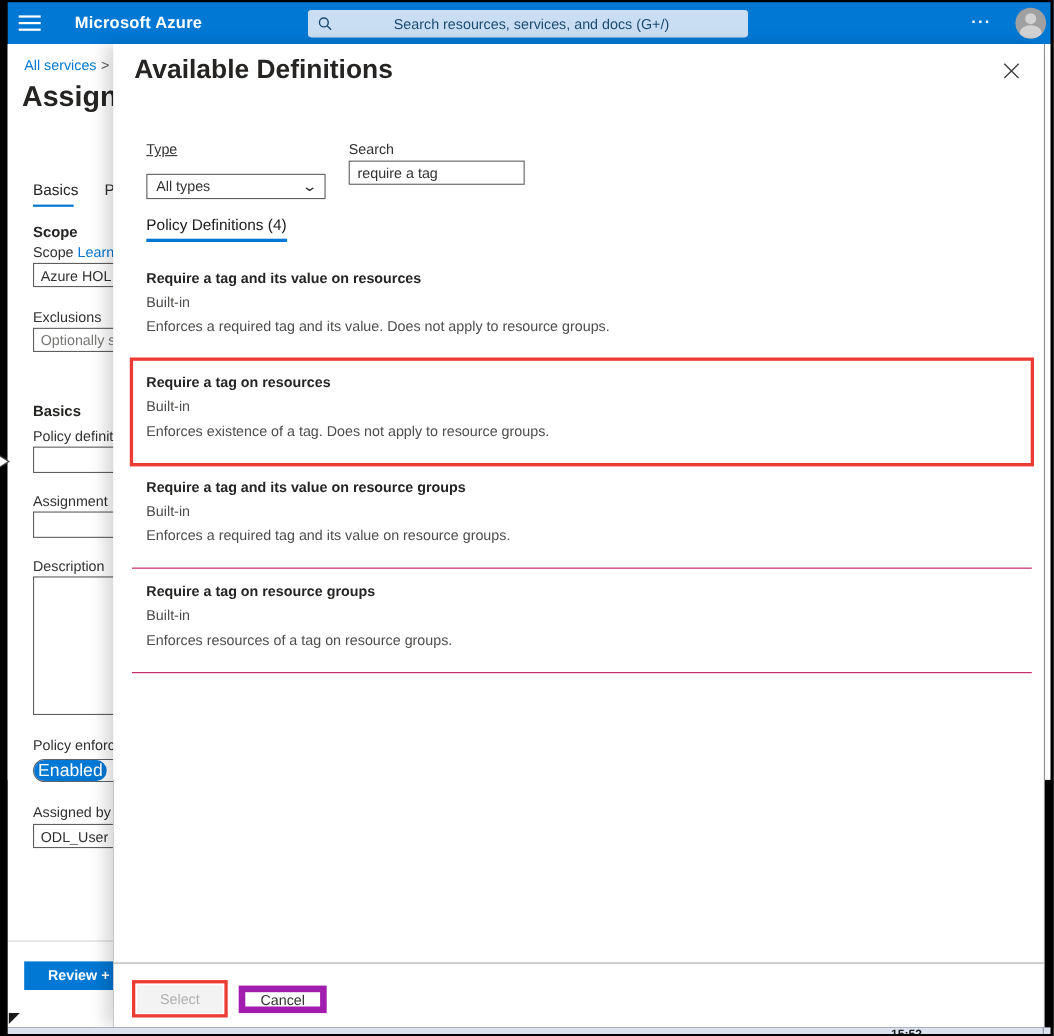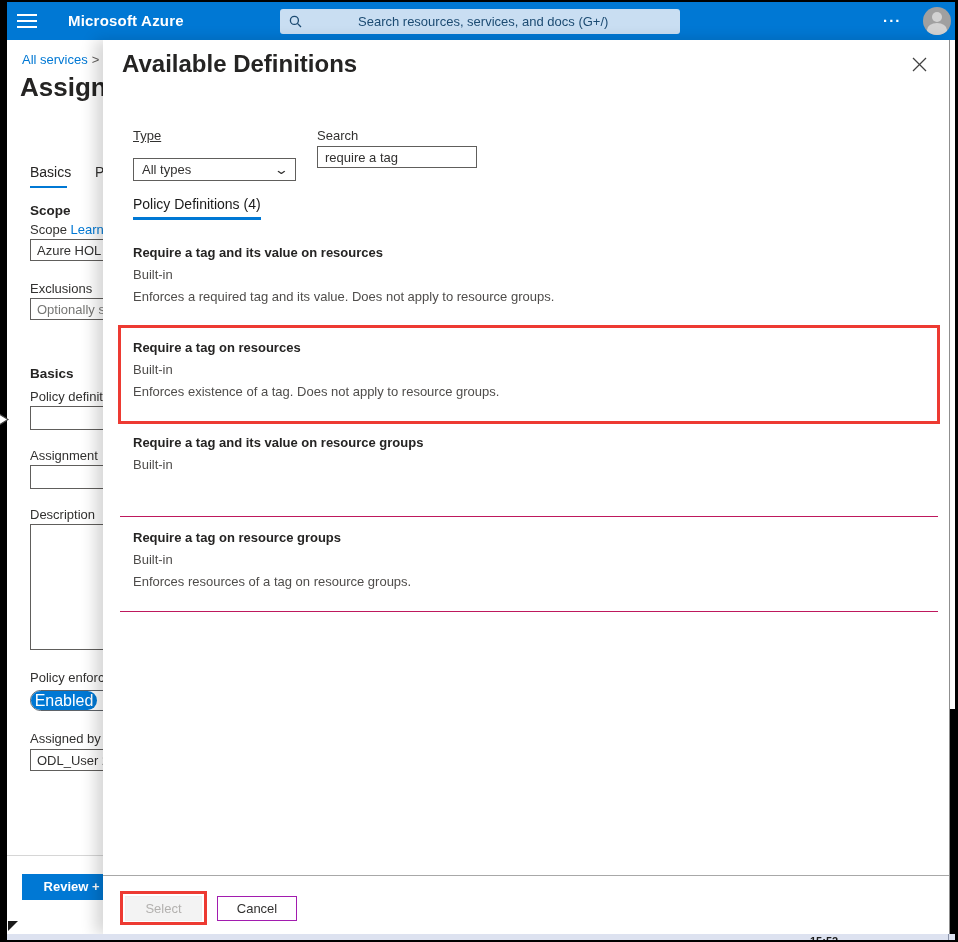--- a/index.html
+++ b/index.html
@@ -180,6 +180,7 @@
   <div class="def-item">
     <div class="def-name">Require a tag and its value on resource groups</div>
     <div class="def-type">Built-in</div>
+    <div class="def-desc">Enforces a required tag and its value on resource groups.</div>
   </div>
 
   <div class="def-item">

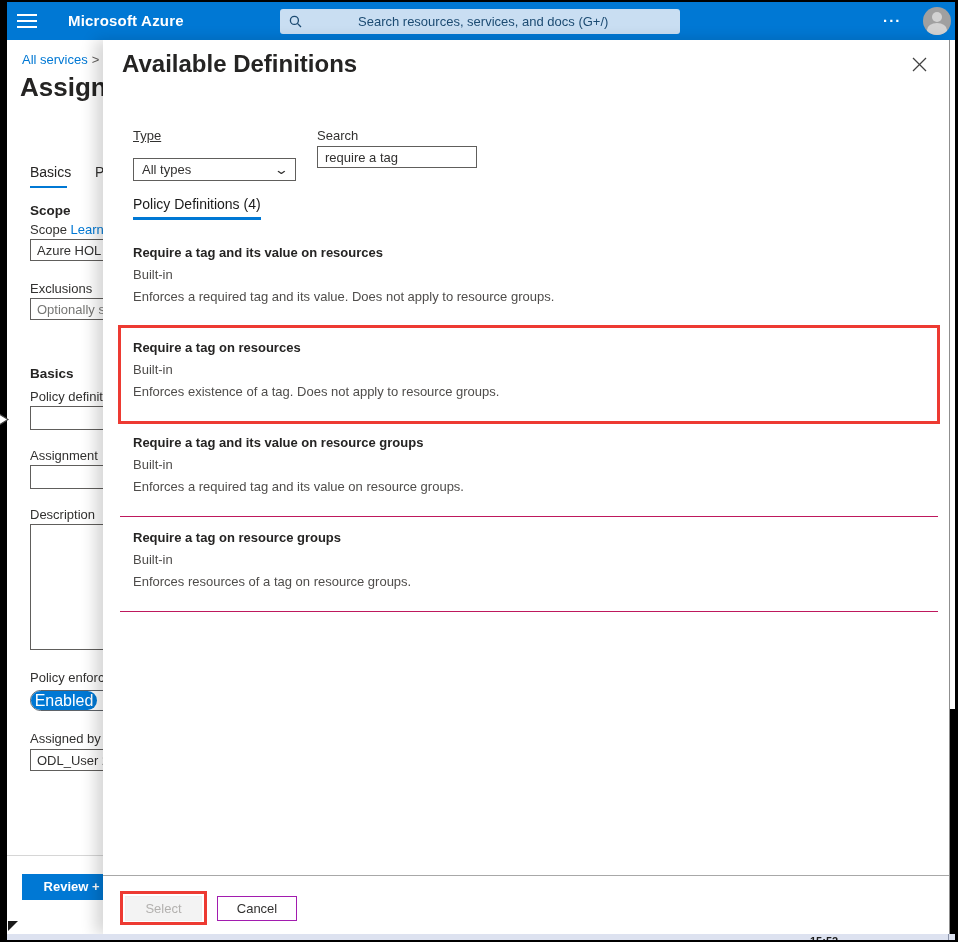--- a/index.html
+++ b/index.html
@@ -60,7 +60,7 @@
   .footer-sep { position: absolute; left: 0; top: 835px; width: 846px; height: 1px; background: #a8a8a8; }
   .select-wrap { position: absolute; left: 17px; top: 851px; width: 87px; height: 34px; border: 3px solid #ed3a32; display: flex; align-items: center; justify-content: center; }
   .select-btn { width: 77px; height: 25px; background: #f3f3f3; border: 1px solid #efefef; color: #b3b1af; font-size: 13px; font-family: "Liberation Sans", sans-serif; }
-  .cancel-btn { position: absolute; left: 114px; top: 856px; width: 80px; height: 25px; background: #fff; border: 1px solid #a21caf; color: #323130; font-size: 13px; cursor: pointer; font-family: "Liberation Sans", sans-serif; }
+  .cancel-btn { position: absolute; left: 114px; top: 856px; width: 80px; height: 25px; background: #fff; border: 6px solid #a21caf; color: #323130; font-size: 13px; cursor: pointer; font-family: "Liberation Sans", sans-serif; }
 
   
   .taskbar { position: absolute; left: 7px; top: 934px; width: 948px; height: 6px; background: #dde2f0; overflow: hidden; }

